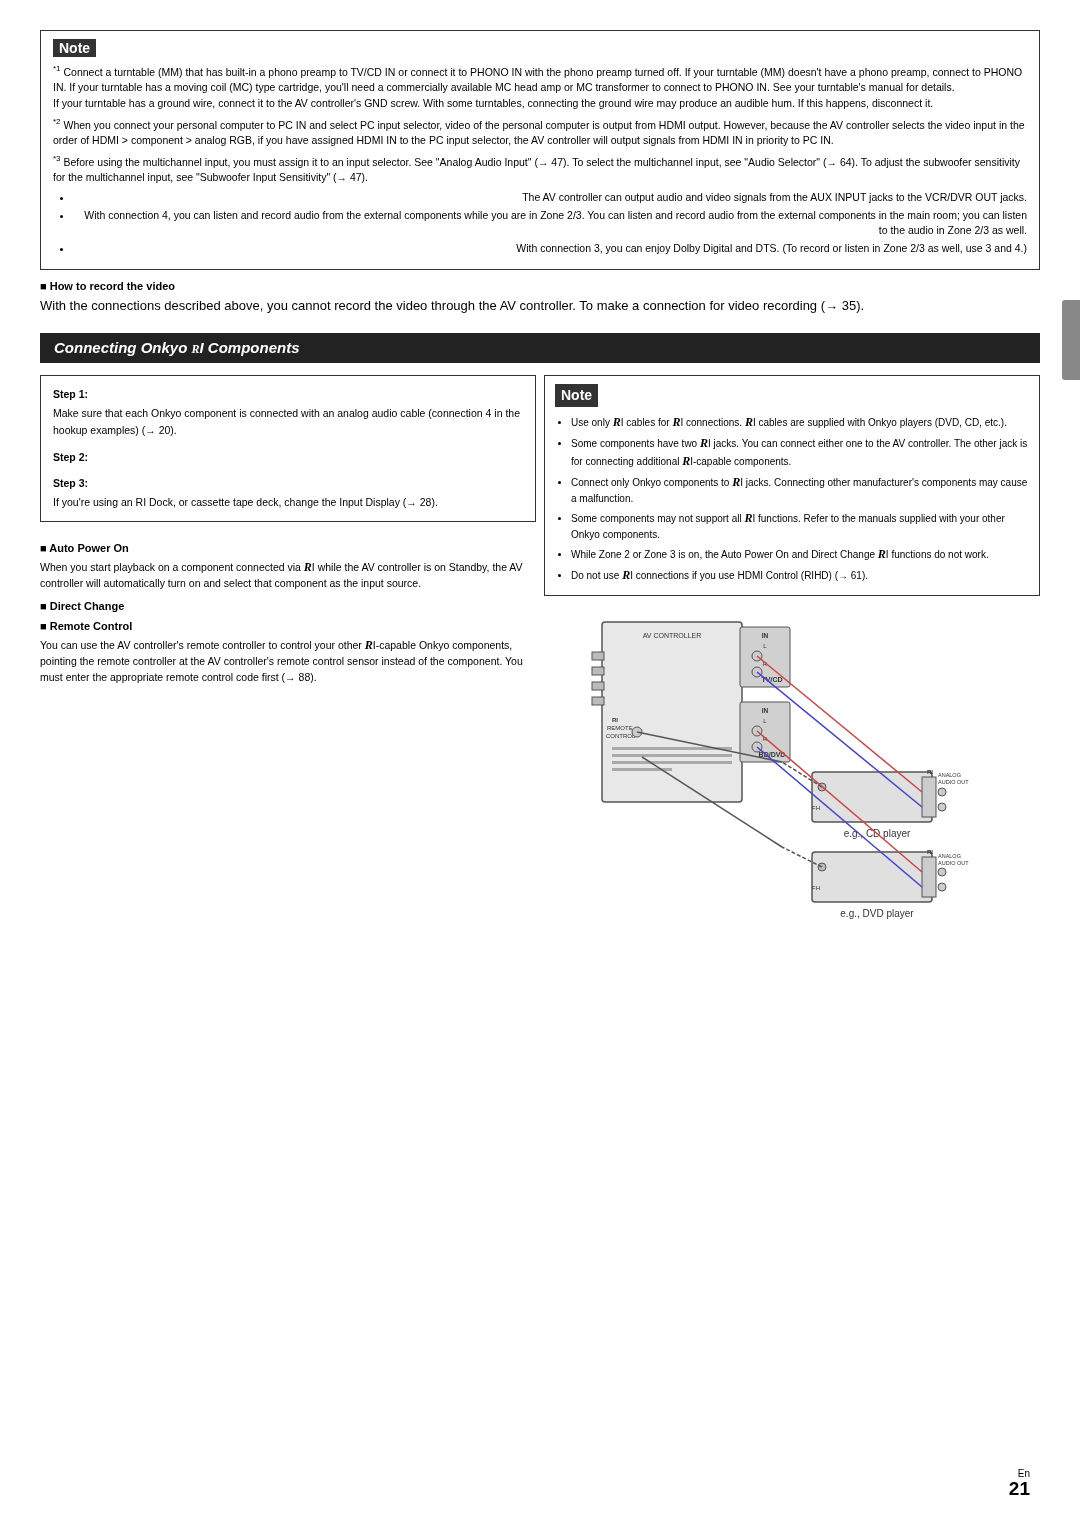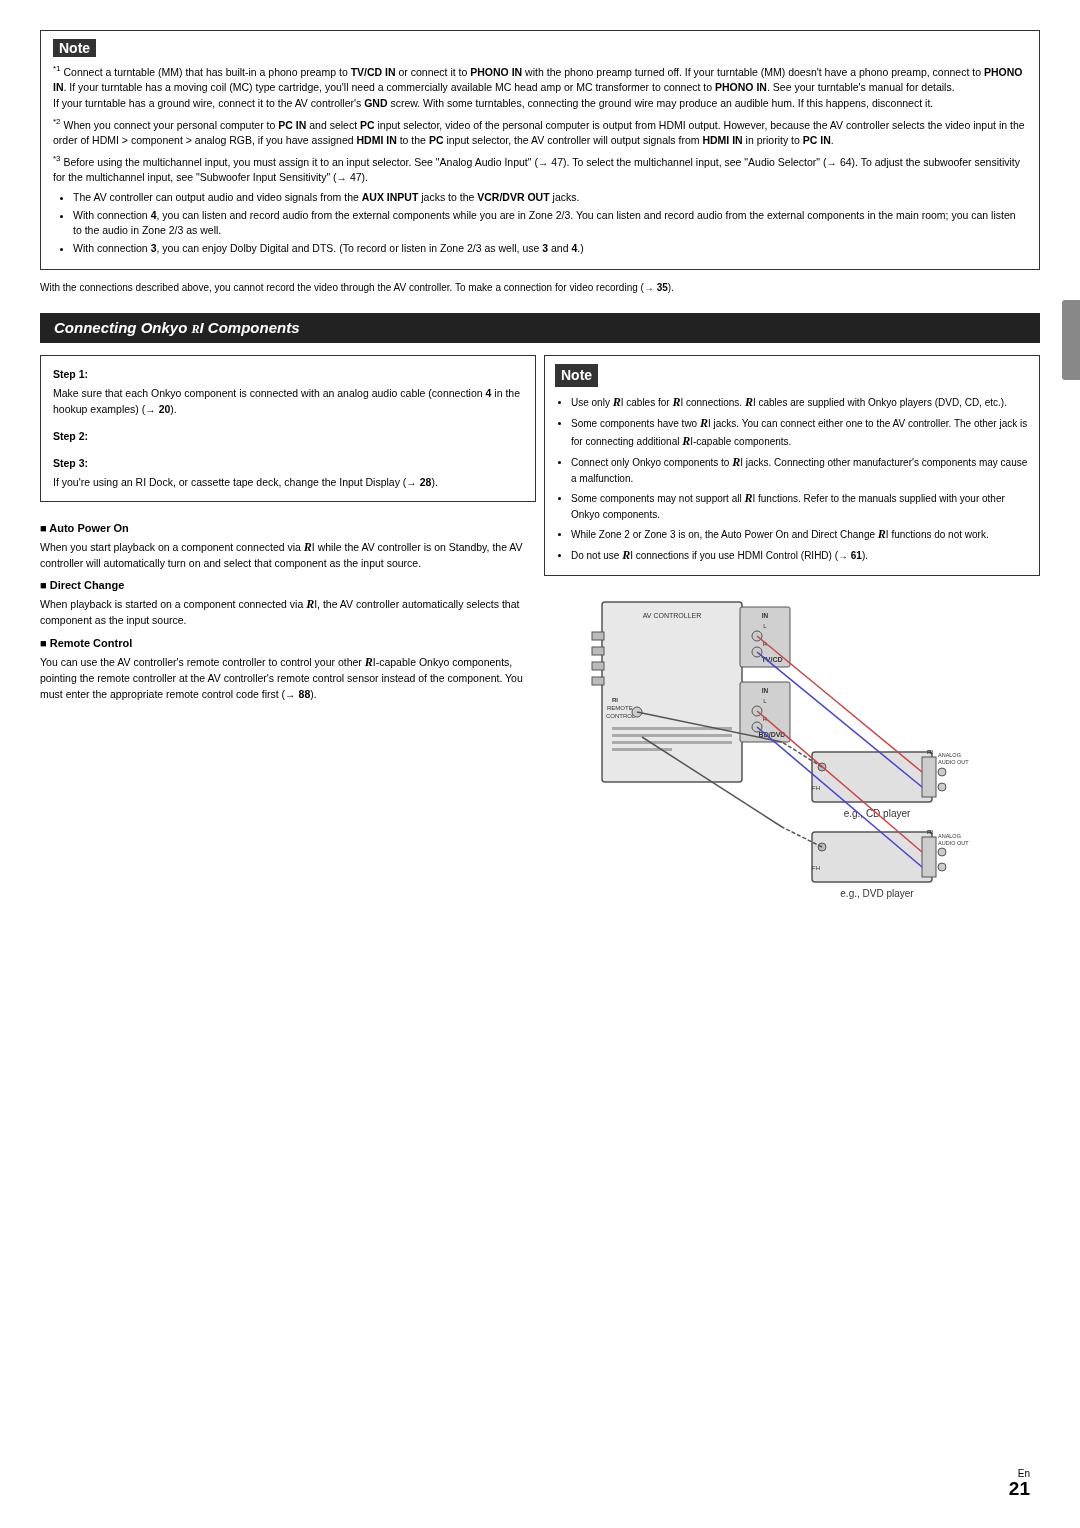--- a/index.html
+++ b/index.html
@@ -158,7 +158,7 @@
     }
 
     b, strong {
-      font-weight: bold;
+      font-weight: normal;
     }
   </style>
 </head>

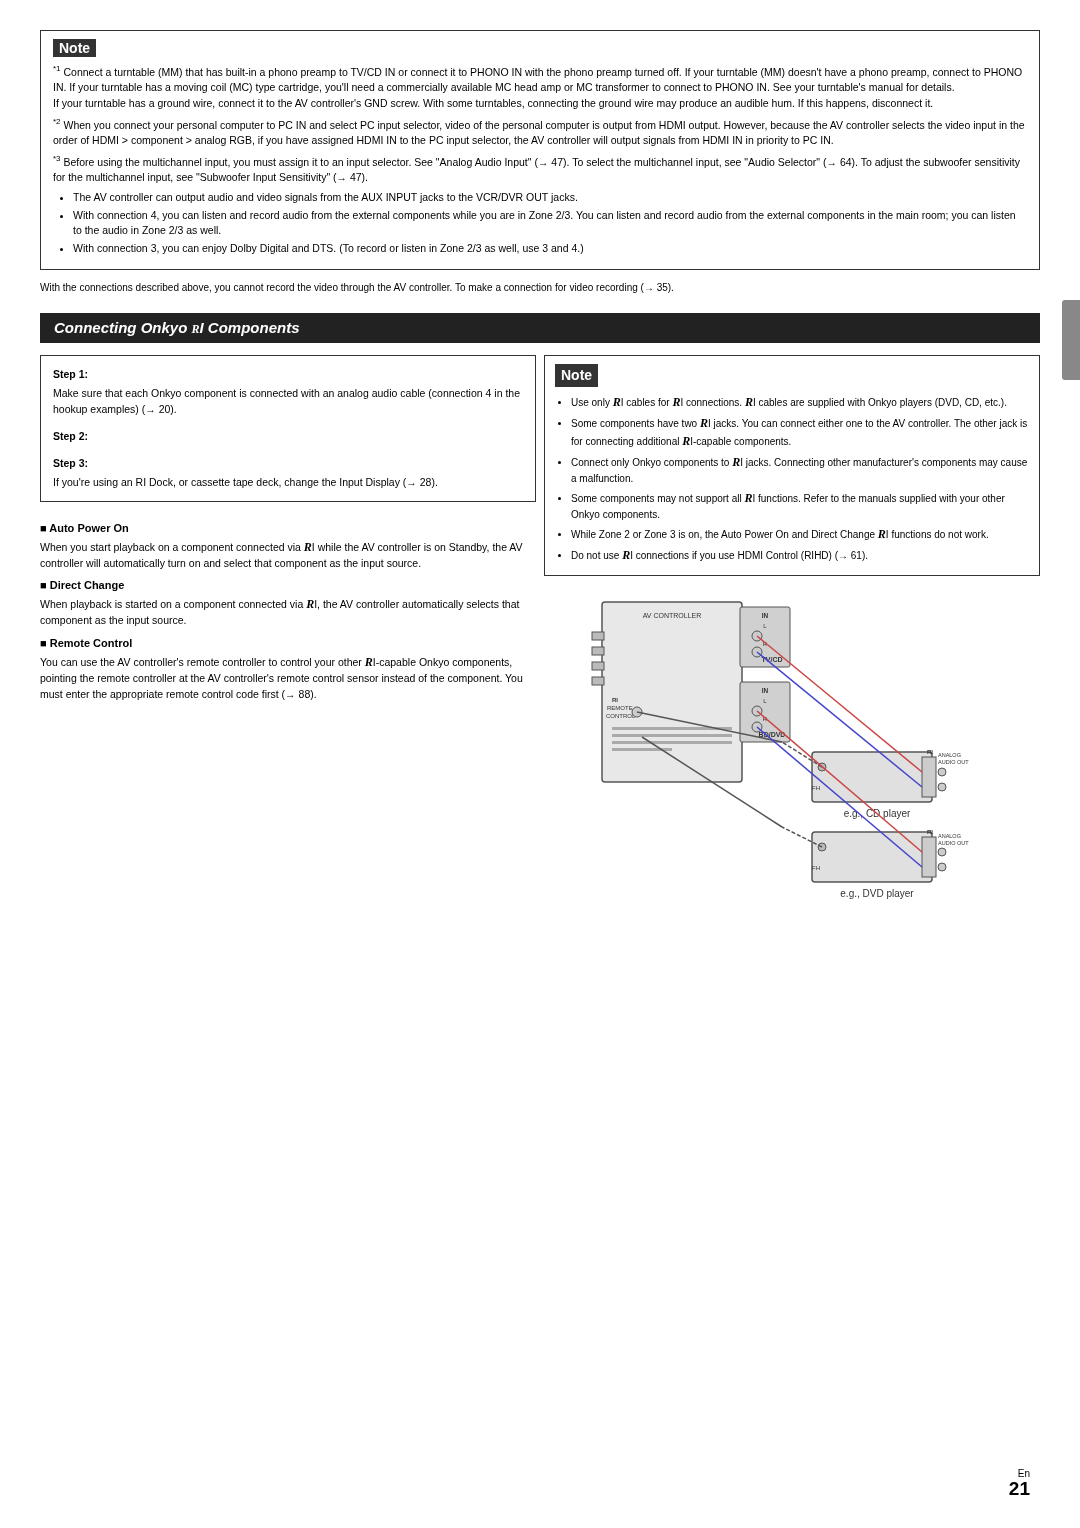--- a/index.html
+++ b/index.html
@@ -143,6 +143,7 @@
       list-style: disc;
       padding-left: 20px;
       margin-bottom: 4px;
+      text-align: right;
     }
     .bullet-list li {
       font-size: 10.5px;

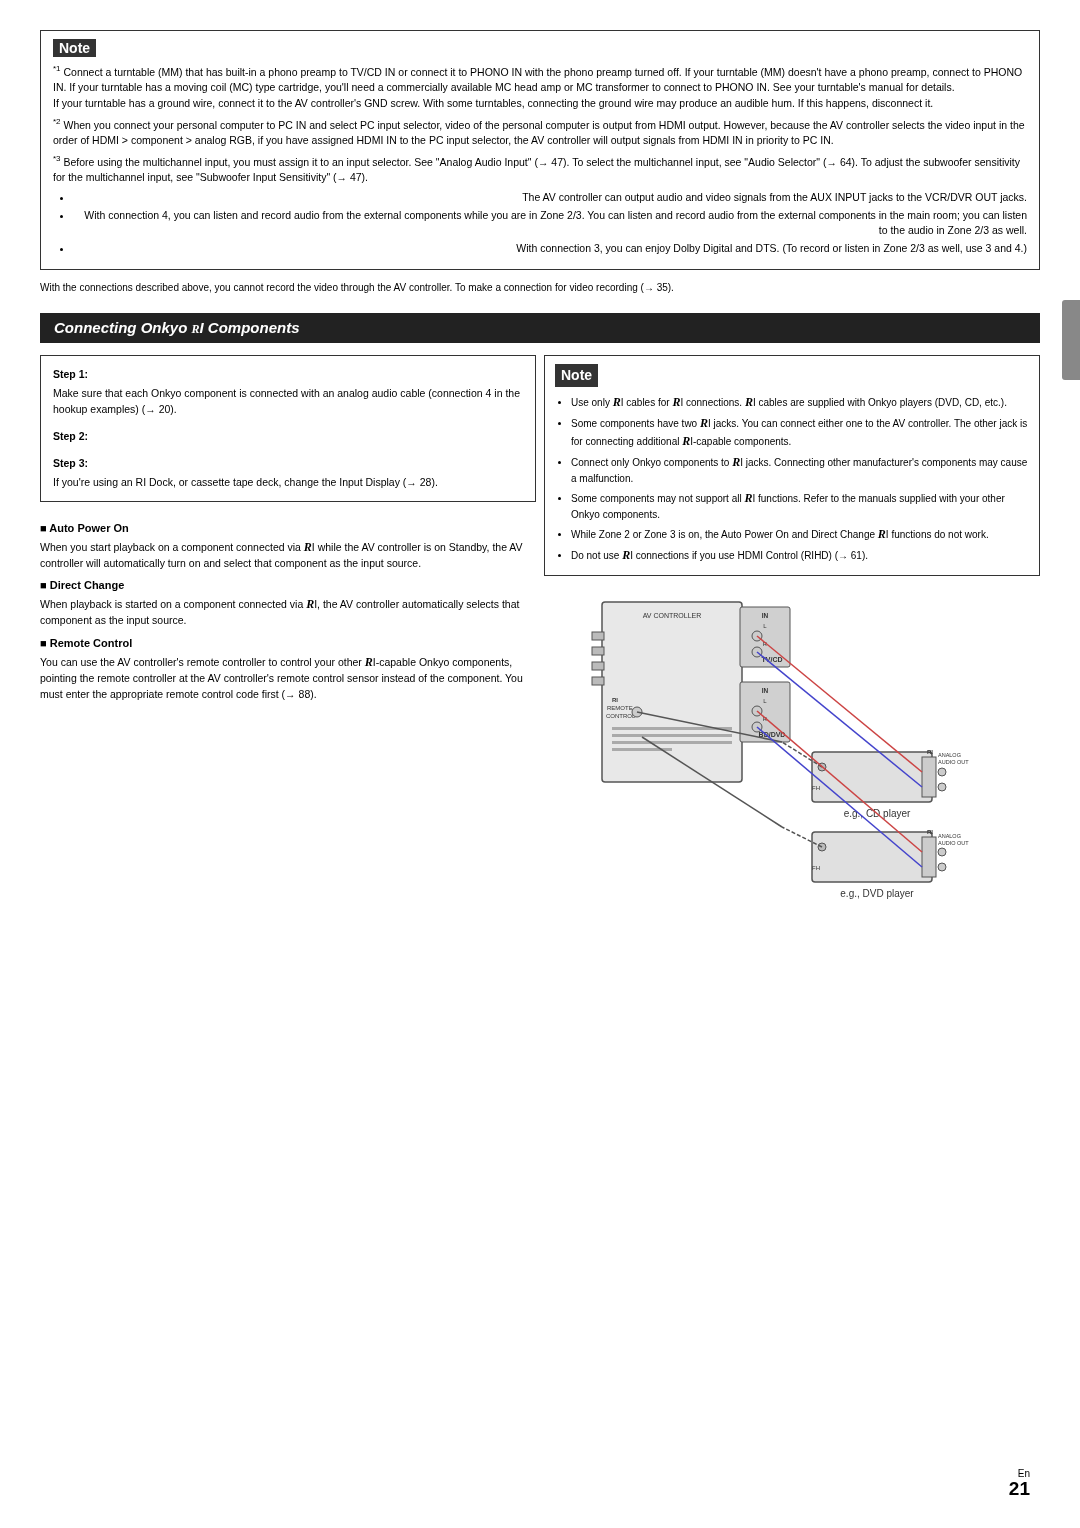--- a/index.html
+++ b/index.html
@@ -187,6 +187,7 @@
 </div>
 
 <div class="body-section">
+  <div class="section-heading">How to record the video</div>
   <p class="body-text">With the connections described above, you cannot record the video through the AV controller. To make a connection for video recording (→ <strong>35</strong>).</p>
 </div>
 

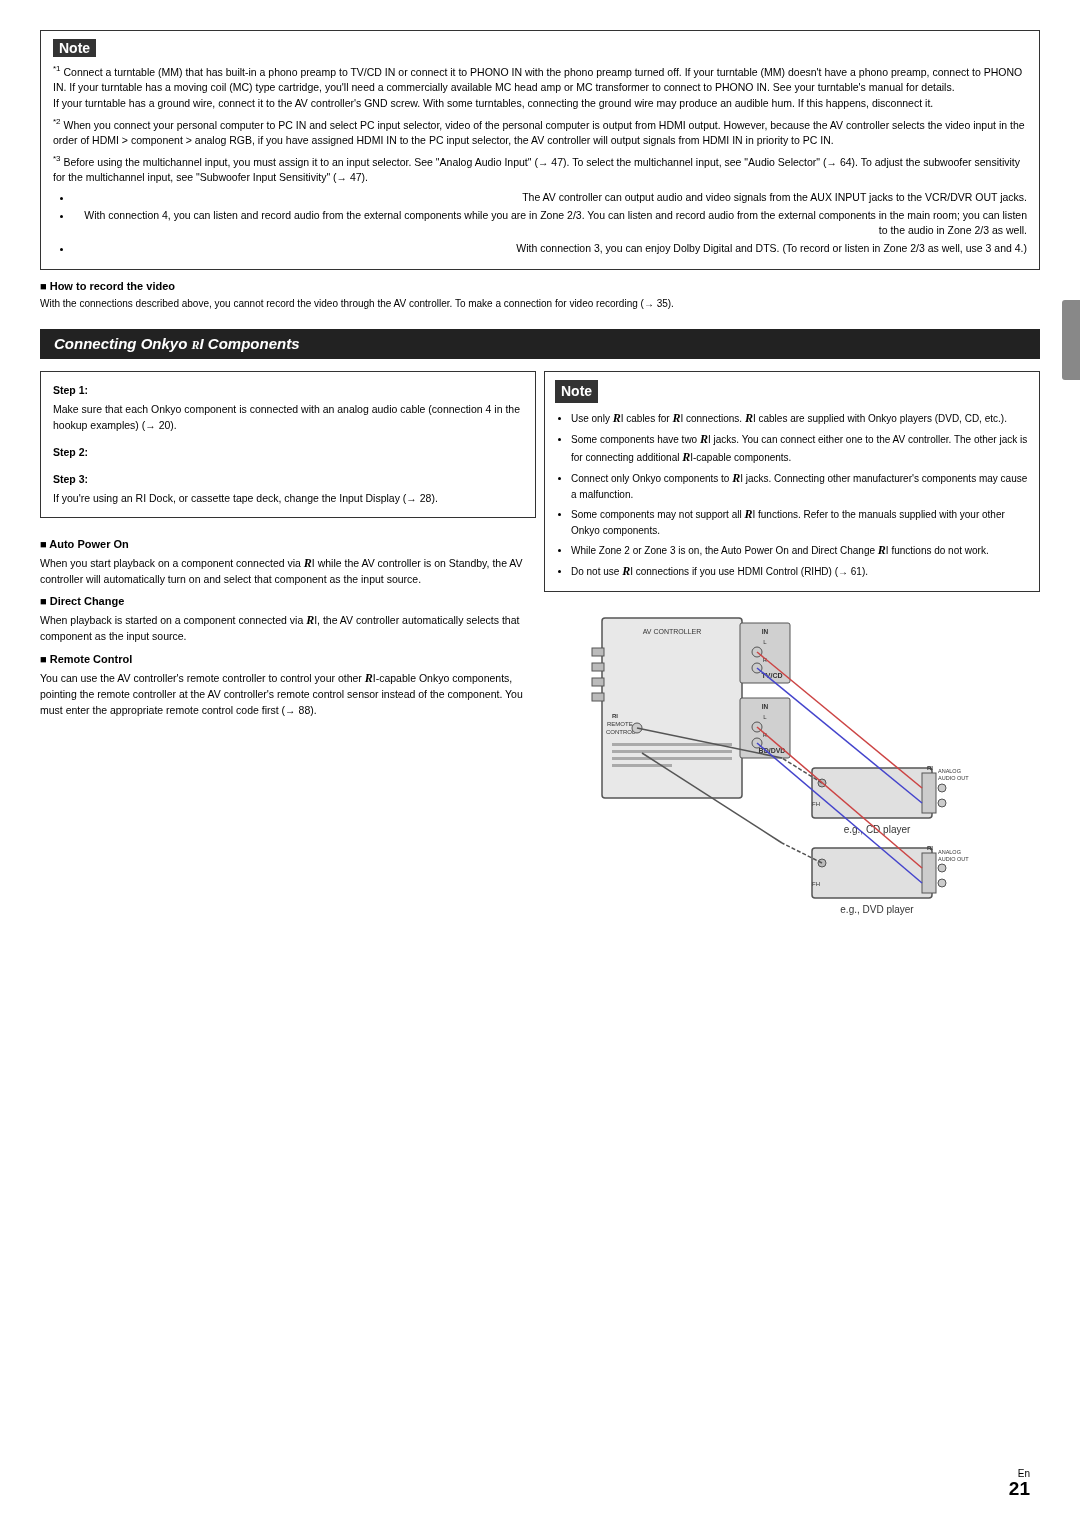--- a/index.html
+++ b/index.html
@@ -107,7 +107,7 @@
       margin-bottom: 8px;
     }
     .body-section p {
-      font-size: 10px;
+      font-size: 13px;
       line-height: 1.5;
     }
 

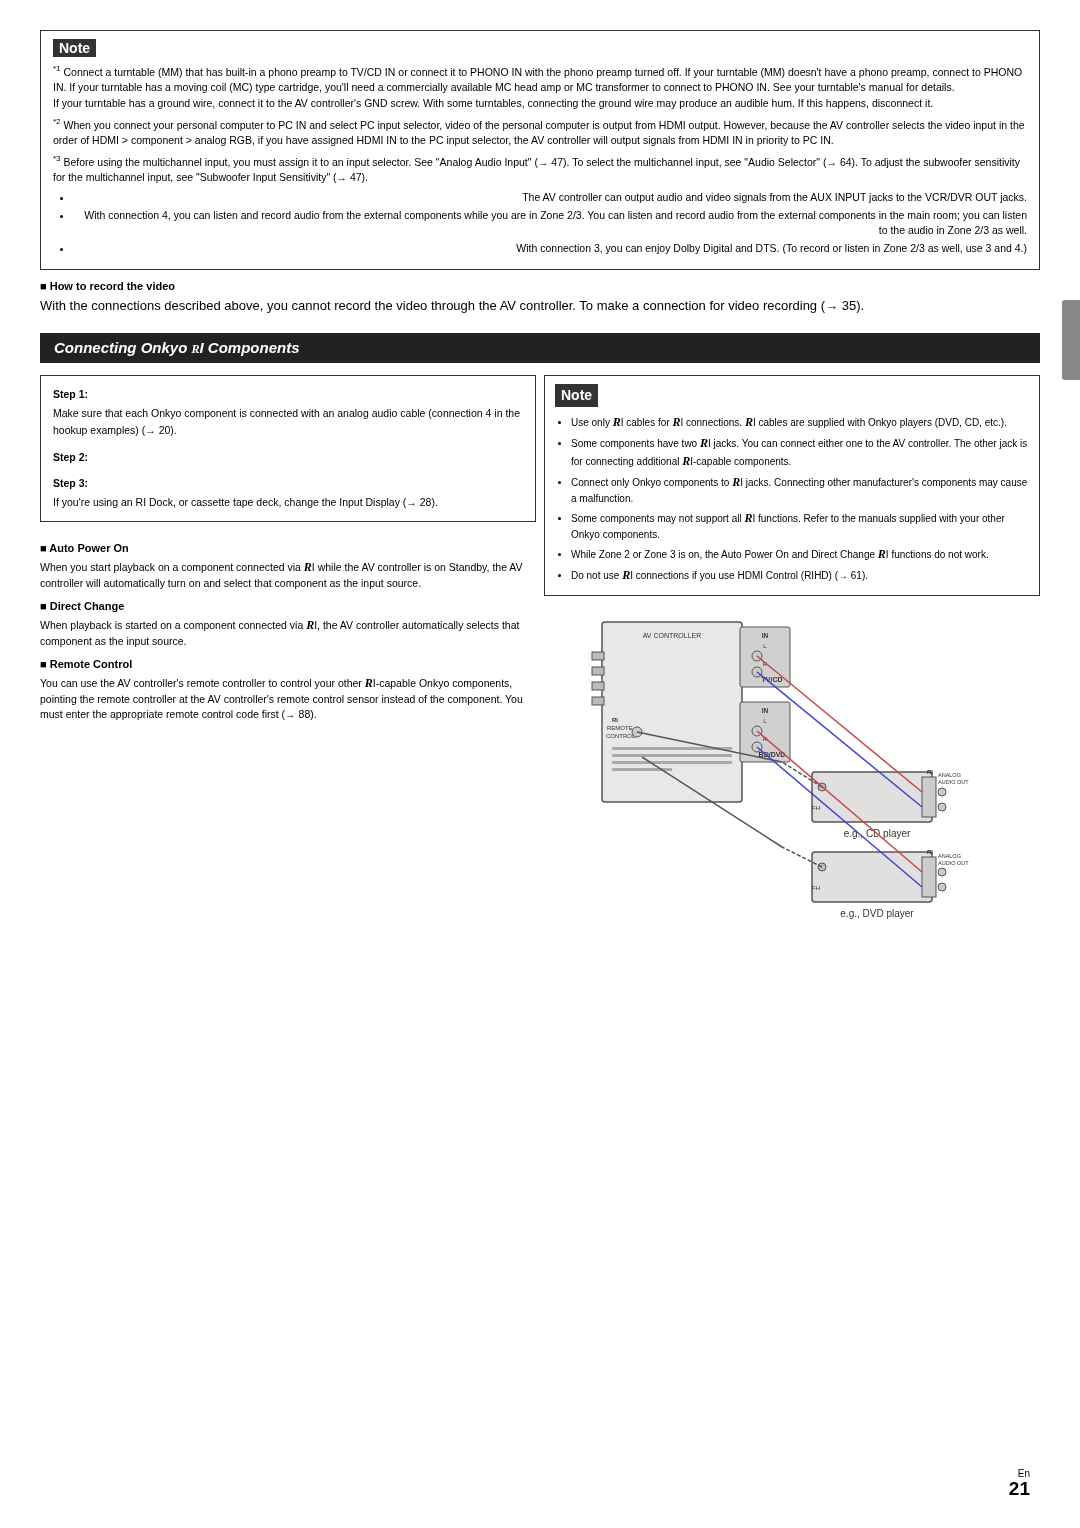--- a/index.html
+++ b/index.html
@@ -212,7 +212,6 @@
     <p class="body-text">When you start playback on a component connected via <span class="ri-char">R</span>I while the AV controller is on Standby, the AV controller will automatically turn on and select that component as the input source.</p>
 
     <div class="section-heading">Direct Change</div>
-    <p class="body-text">When playback is started on a component connected via <span class="ri-char">R</span>I, the AV controller automatically selects that component as the input source.</p>
 
     <div class="section-heading">Remote Control</div>
     <p class="body-text">You can use the AV controller's remote controller to control your other <span class="ri-char">R</span>I-capable Onkyo components, pointing the remote controller at the AV controller's remote control sensor instead of the component. You must enter the appropriate remote control code first (→ <strong>88</strong>).</p>

